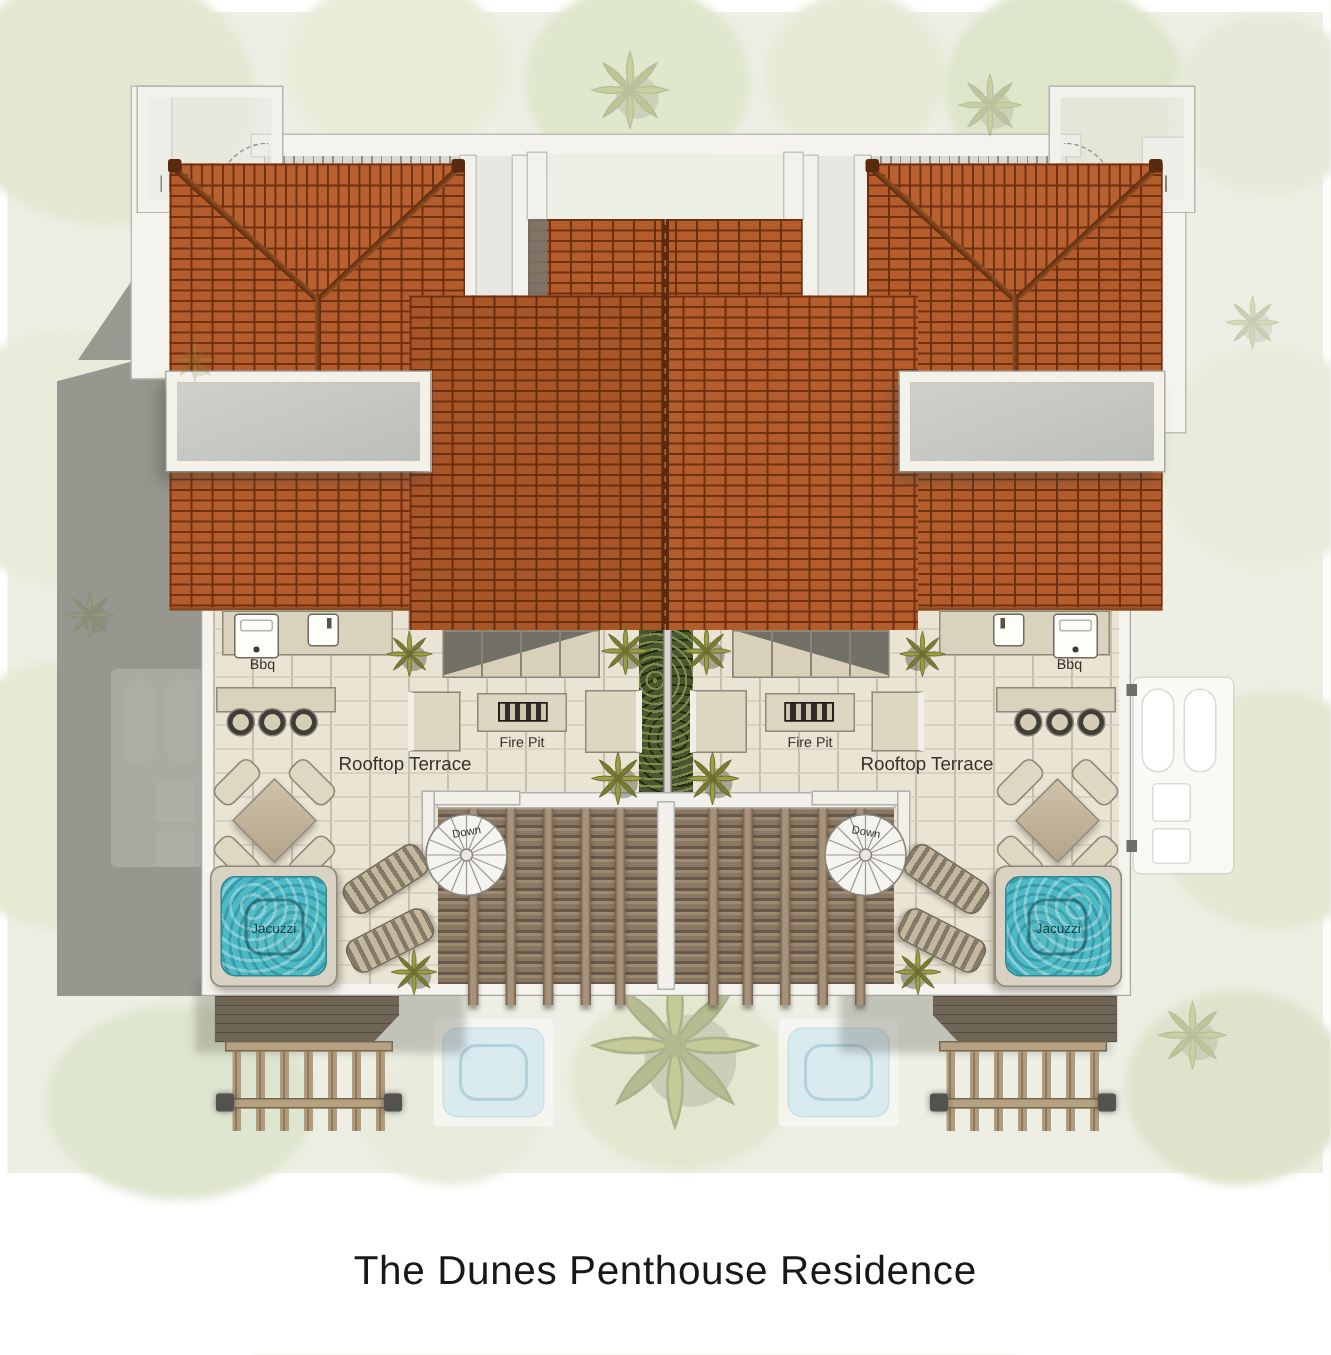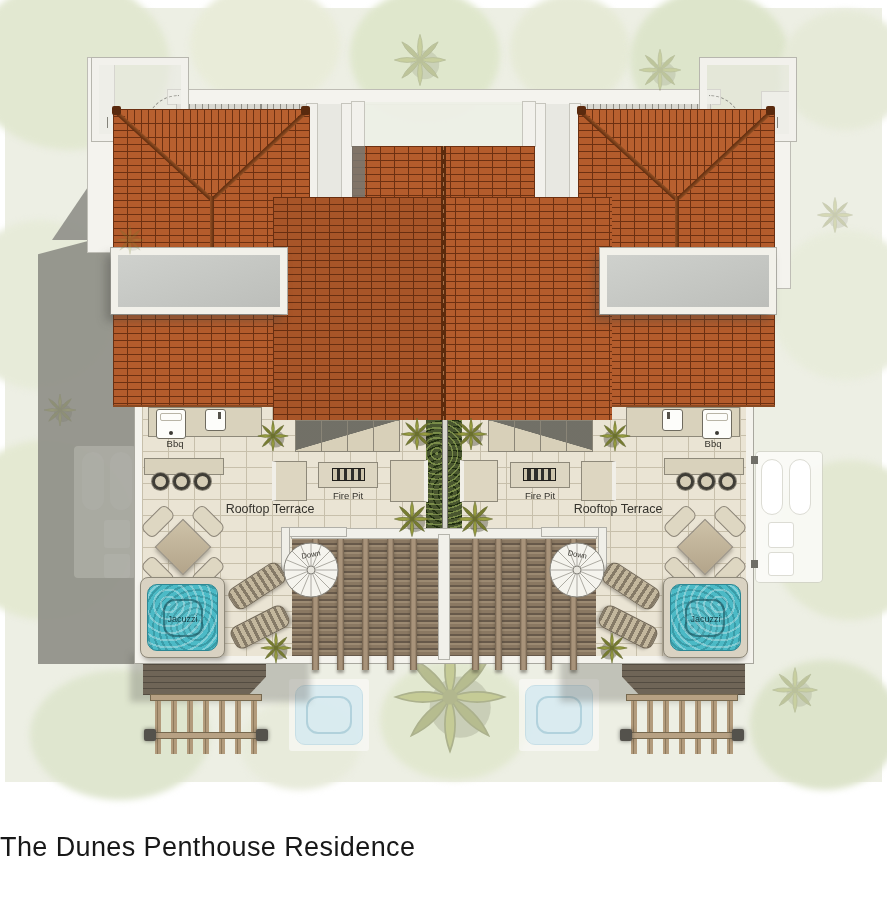--- a/index.html
+++ b/index.html
@@ -71,7 +71,7 @@
   .jacz .water{position:absolute;inset:6px;border-radius:10px;background:repeating-radial-gradient(circle at 30% 30%,rgba(255,255,255,.3) 0 2px,transparent 2px 7px),repeating-radial-gradient(circle at 70% 65%,rgba(16,86,96,.3) 0 2px,transparent 2px 6px),#4cbac6;border:1px solid #2d8794}
   .jacz .seat{position:absolute;left:22px;top:21px;width:40px;height:38px;border:2px solid rgba(18,70,78,.55);border-radius:12px;background:rgba(255,255,255,.05)}
   .plant{position:absolute;width:34px;height:34px;z-index:35}
-  .title{position:absolute;left:0;right:0;top:832px;font-size:27px;letter-spacing:.4px;color:#181818;z-index:50}
+  .title{position:absolute;left:0;right:0;top:832px;text-align:center;font-size:27px;letter-spacing:.4px;color:#181818;z-index:50}
 </style>
 </head>
 <body>

